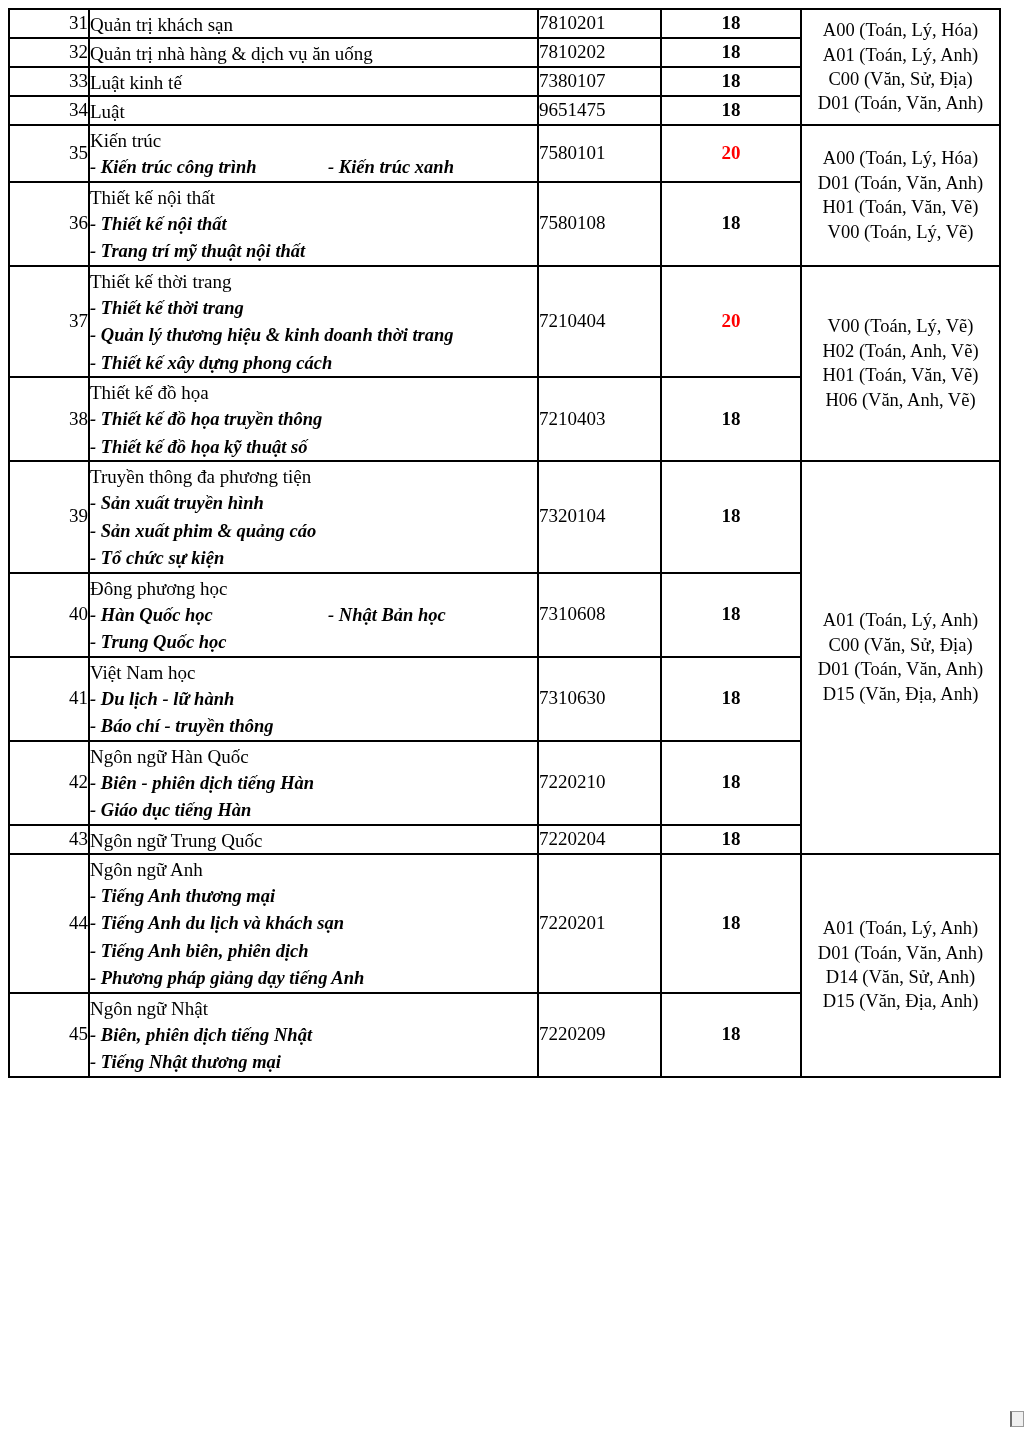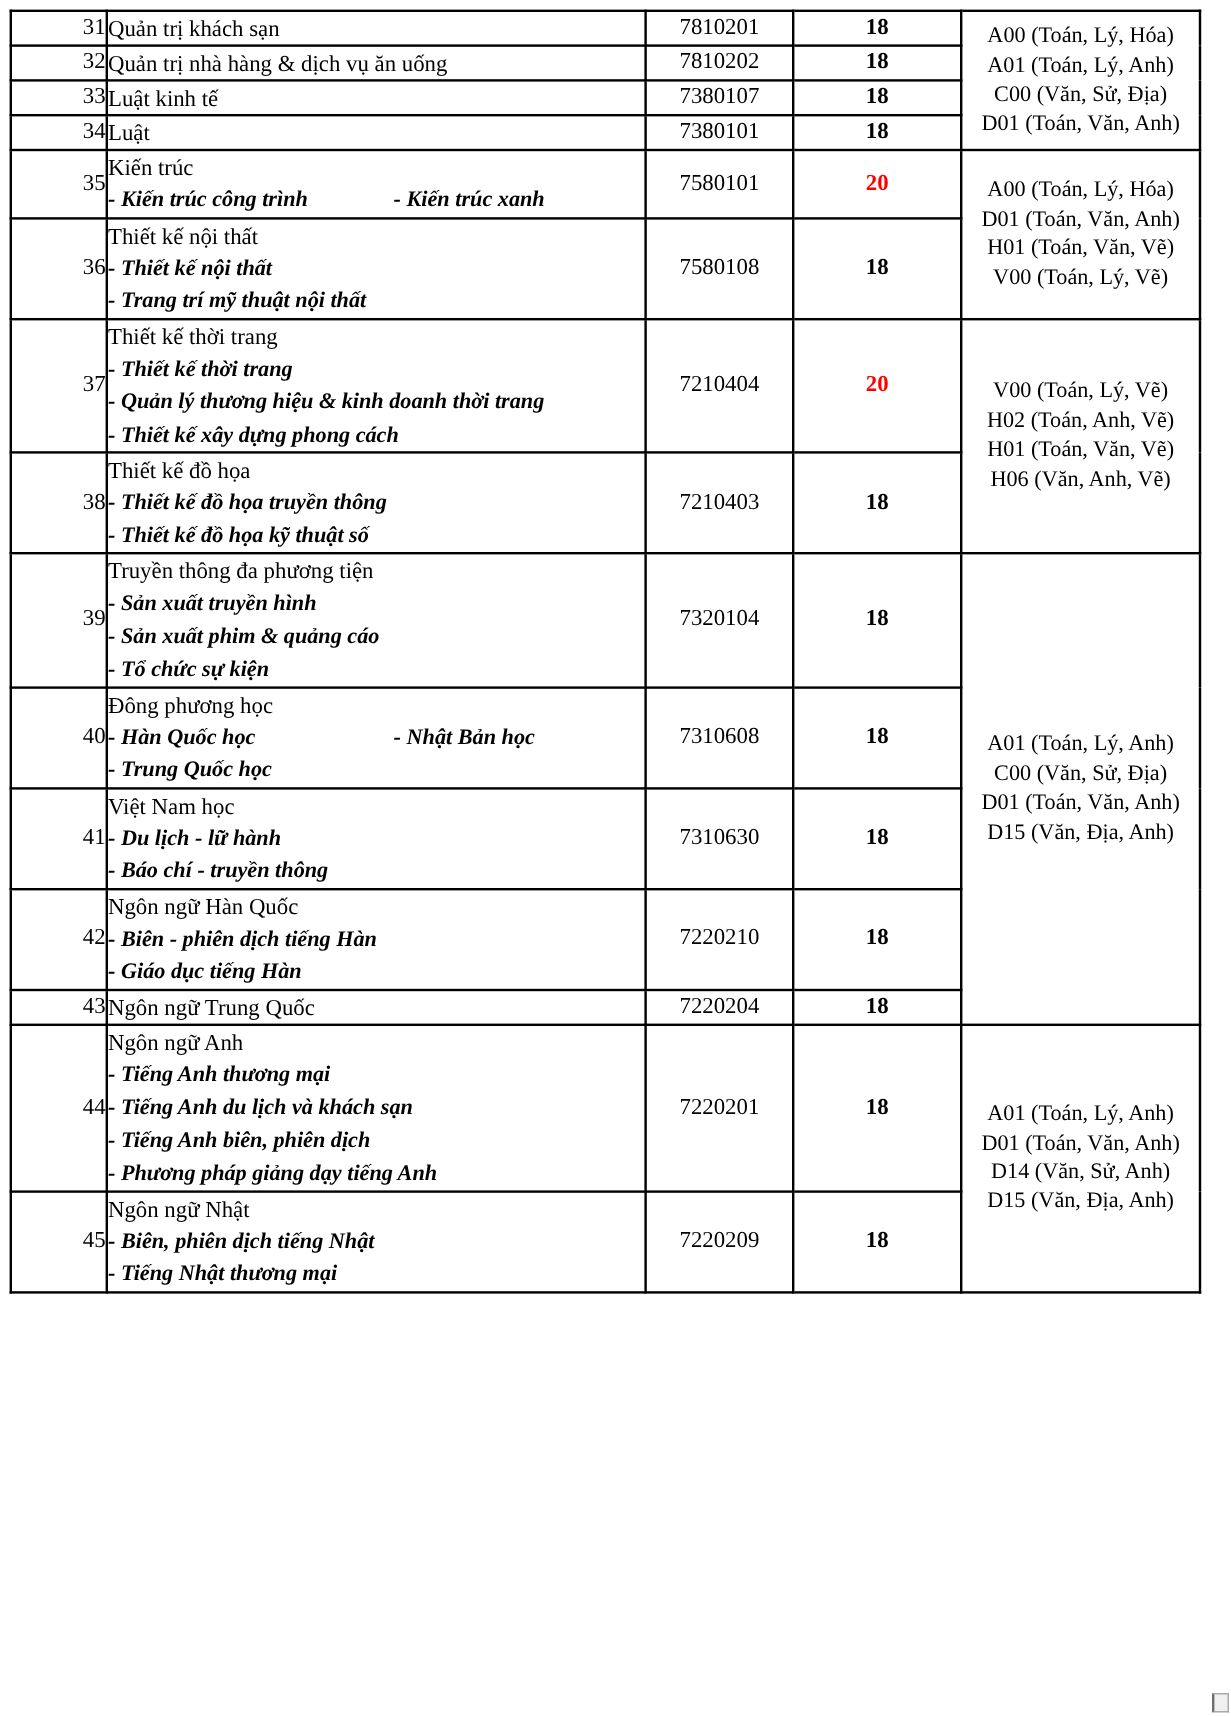--- a/index.html
+++ b/index.html
@@ -80,7 +80,6 @@
   }
 
   .cell-code {
-    text-align: center;
     font-size: 19px;
     line-height: 1.2;
   }

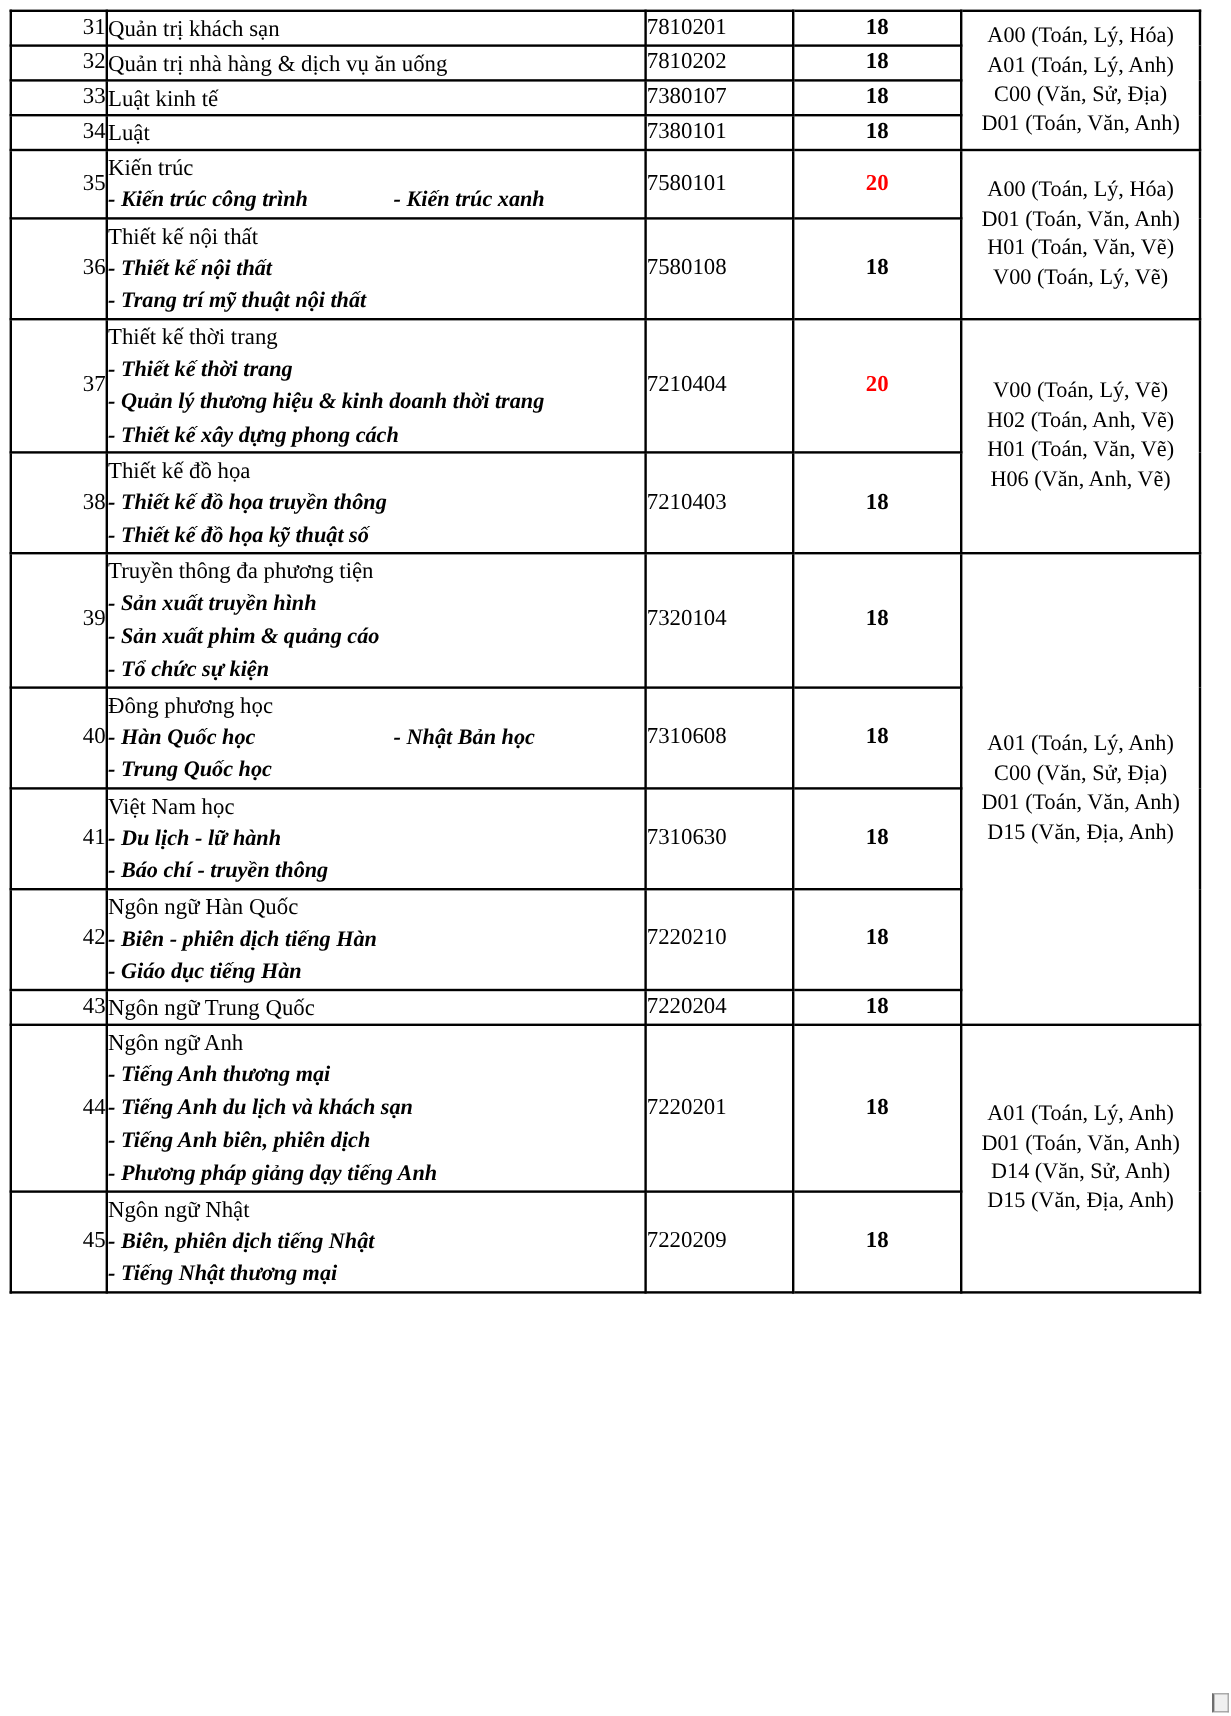--- a/index.html
+++ b/index.html
@@ -165,7 +165,7 @@
         <td class="cell-major">
           <span class="major-title">Luật</span>
         </td>
-        <td class="cell-code">7380101</td>
+        <td class="cell-code">9651475</td>
         <td class="cell-score">18</td>
       </tr>
       <tr>

